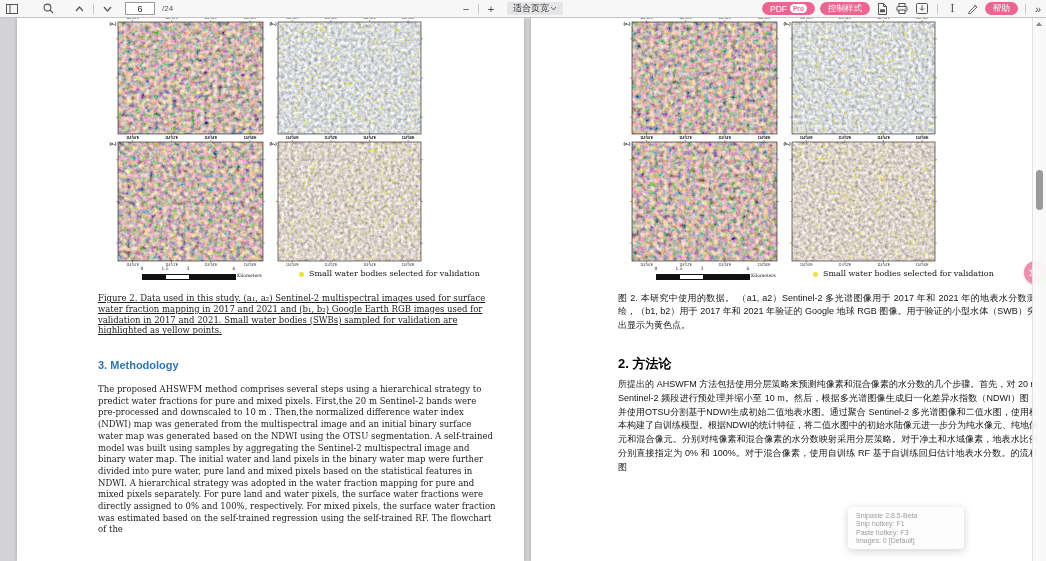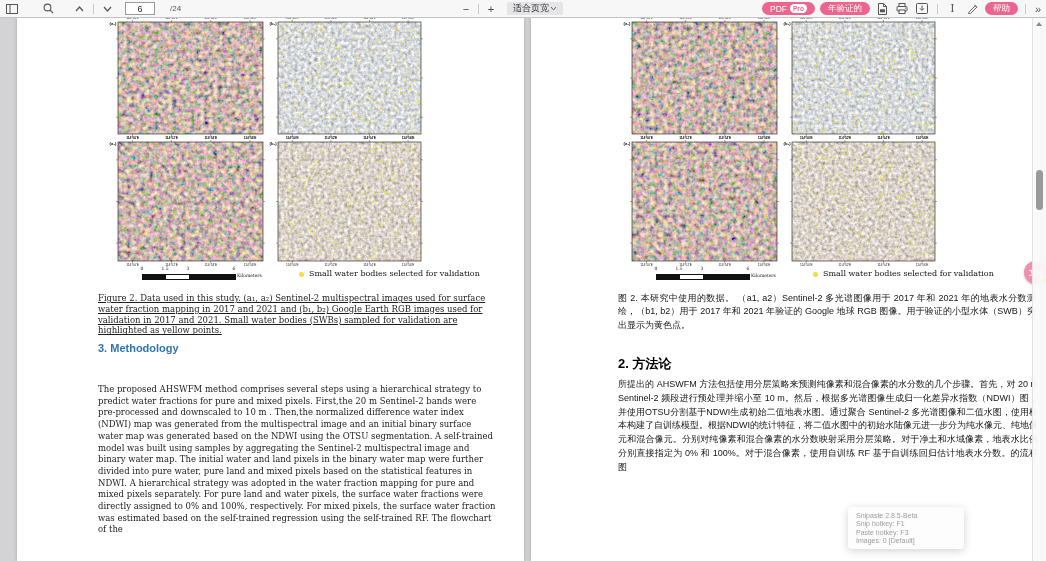--- a/index.html
+++ b/index.html
@@ -16,7 +16,7 @@
   .tb-sep{width:1px;height:10px;background:#c9c9cc;margin:0 2px;}
   .page-input{width:28px;height:11px;border:1px solid #9b9b9f;background:#fff;font-size:9px;
               text-align:center;color:#222;padding:0;font-family:"Liberation Sans",sans-serif;}
-  .page-total{font-size:8px;color:#555;margin-left:11px;}
+  .page-total{font-size:8px;color:#555;margin-left:3px;}
   .zoom-btn{font-size:11px;color:#444;width:12px;text-align:center;cursor:default;}
   .fit-select{height:13px;background:#e5e5e8;border-radius:2px;display:flex;align-items:center;
               padding:0 6px;font-size:9px;color:#333;gap:0;}

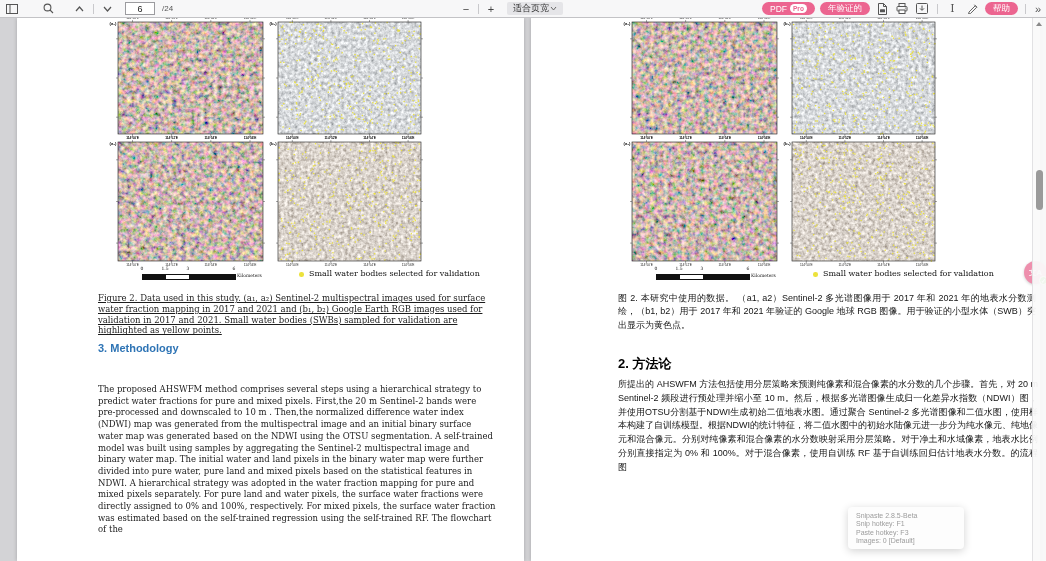--- a/index.html
+++ b/index.html
@@ -120,7 +120,7 @@
         <span class="pdf-badge">Pro</span>
       </div>
       <div class="pill">
-        <span>年验证的</span>
+        <span>控制样式</span>
       </div>
       <span class="tb-icon">
         <svg width="11" height="12" viewBox="0 0 11 12">

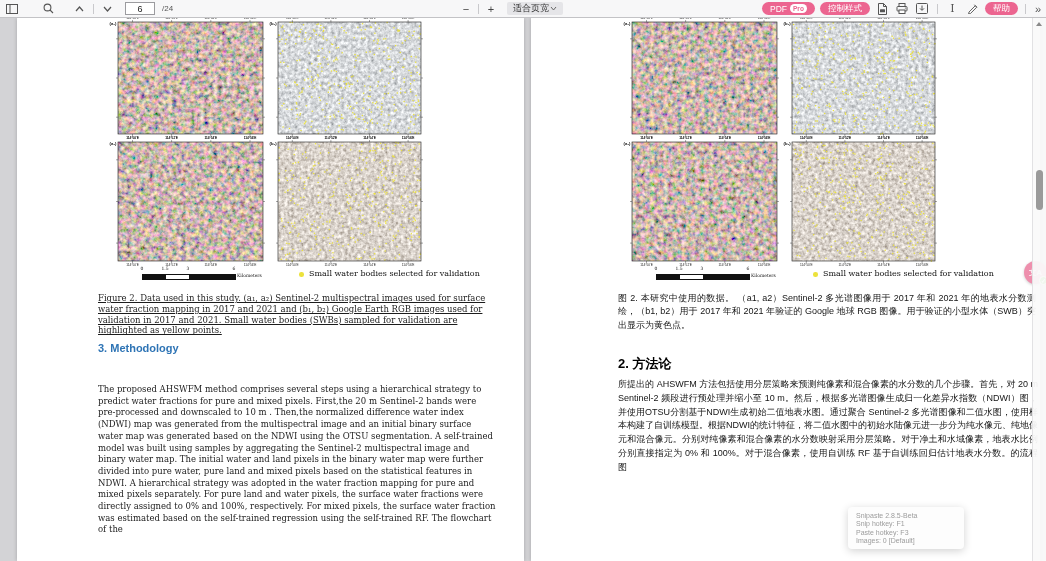--- a/index.html
+++ b/index.html
@@ -34,7 +34,7 @@
   .figure{position:absolute;inset:0;pointer-events:none;}
   .figure svg{position:absolute;}
   .caption-en{position:absolute;left:81px;top:275px;width:396px;font:8.5px/10.8px "DejaVu Serif",serif;color:#1c1c1c;text-decoration:underline;}
-  .heading-en{position:absolute;left:81px;top:324px;font:bold 11px "Liberation Sans",sans-serif;color:#2e74b5;}
+  .heading-en{position:absolute;left:81px;top:341px;font:bold 11px "Liberation Sans",sans-serif;color:#2e74b5;}
   .body-en{position:absolute;left:81px;top:366px;width:398px;font:8.5px/11.7px "DejaVu Serif",serif;color:#1c1c1c;}
   .caption-zh{position:absolute;left:87px;top:274px;width:418px;font:9px/13.4px "Liberation Sans",sans-serif;
               color:#151515;text-align:justify;}

